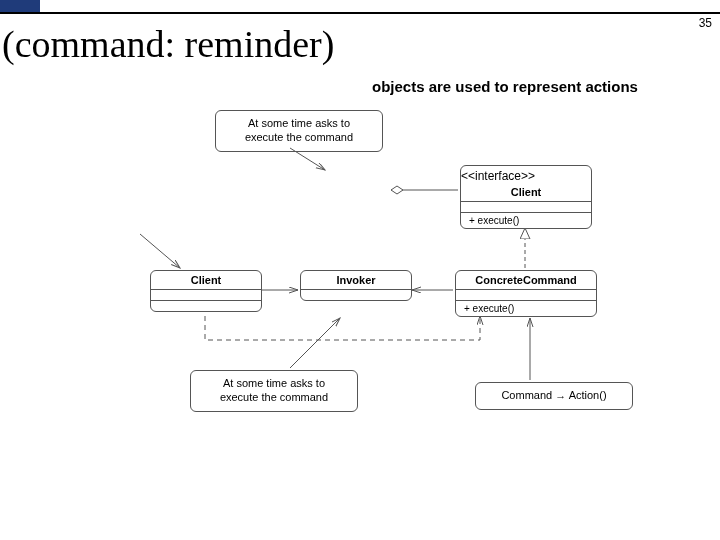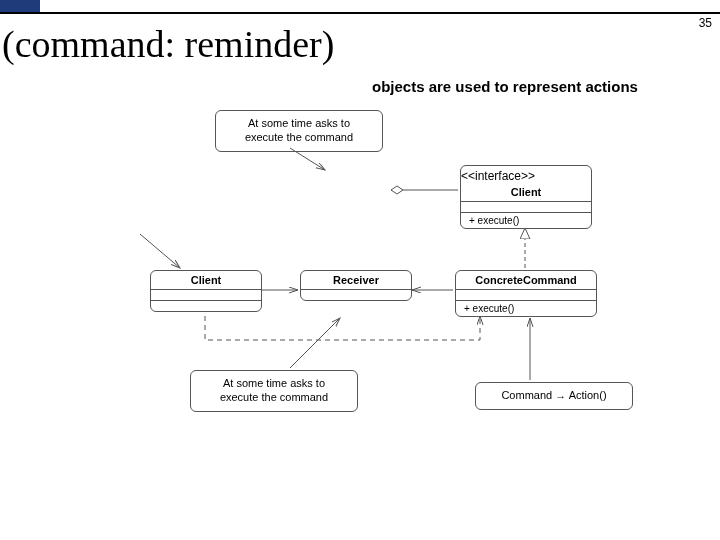--- a/index.html
+++ b/index.html
@@ -52,7 +52,7 @@
     </div>
 
     <div class="cls" style="left:220px;top:160px;width:110px">
-      <div class="name">Receiver</div>
+      <div class="name">Invoker</div>
       <div class="sect"></div>
     </div>
 

